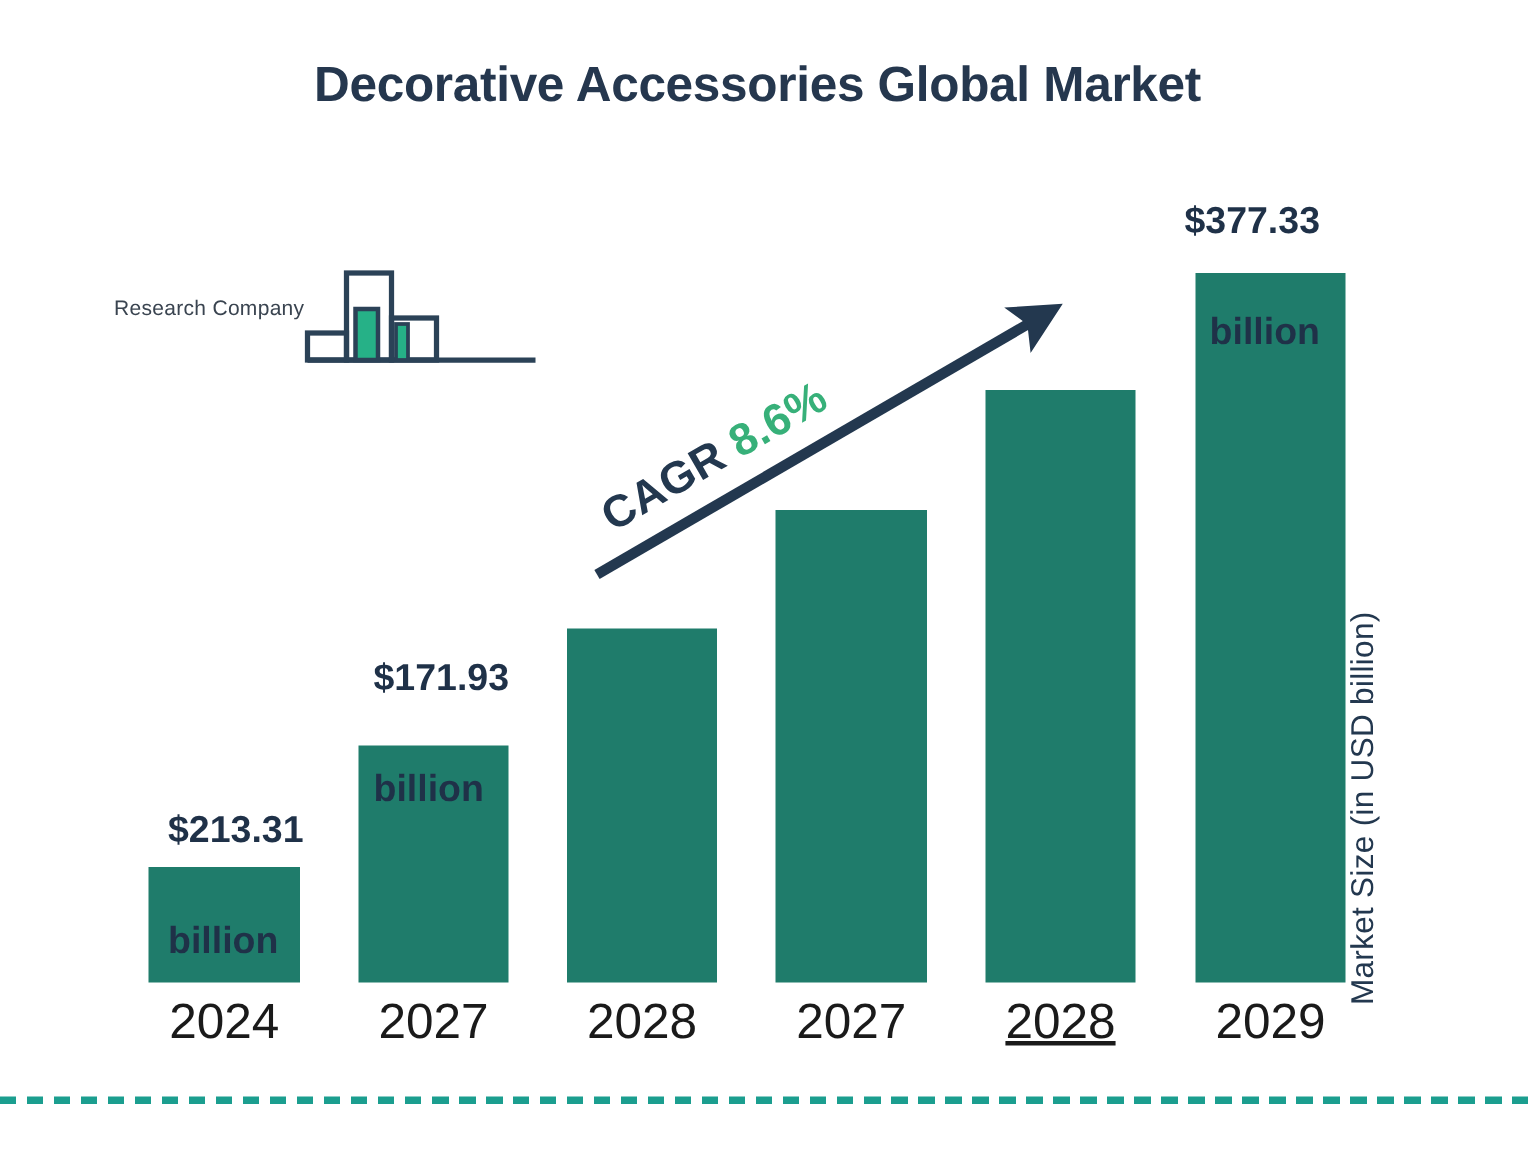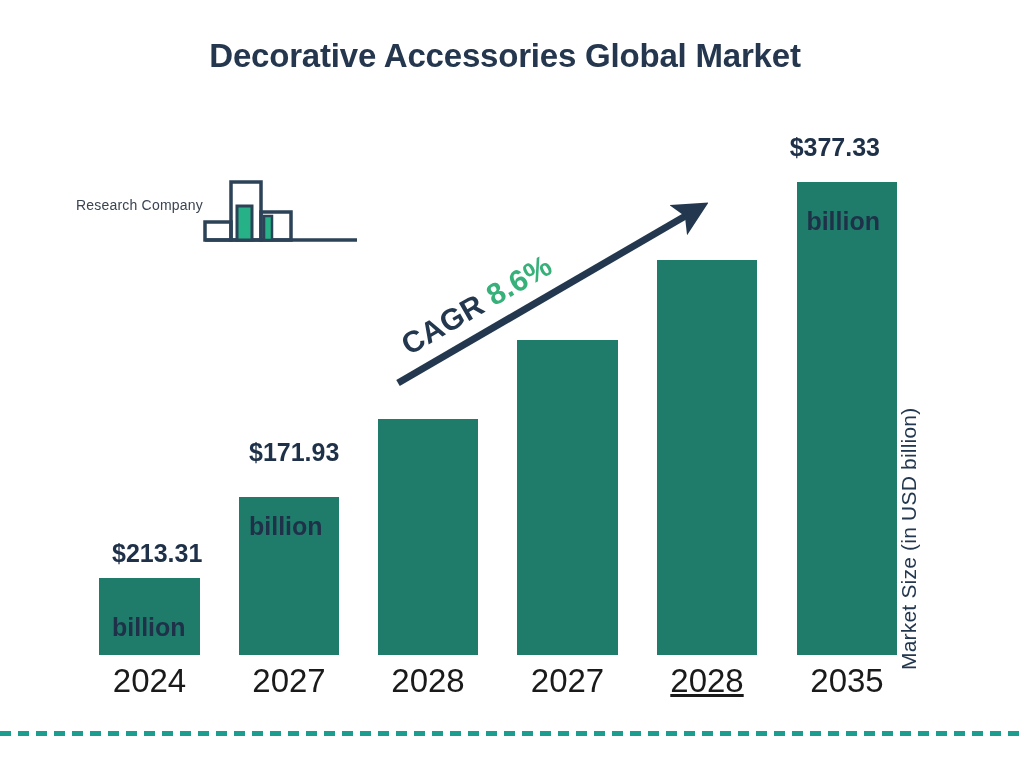--- a/index.html
+++ b/index.html
@@ -212,7 +212,7 @@
       <div>$377.33</div>
       <div>billion</div>
     </div>
-    <div class="tick-label" style="left:797px; width:100px;">2035</div>
+    <div class="tick-label" style="left:797px; width:100px;">2029</div>
   </div>
 
   <svg class="cagr-arrow" width="1024" height="768" viewBox="0 0 1024 768">

